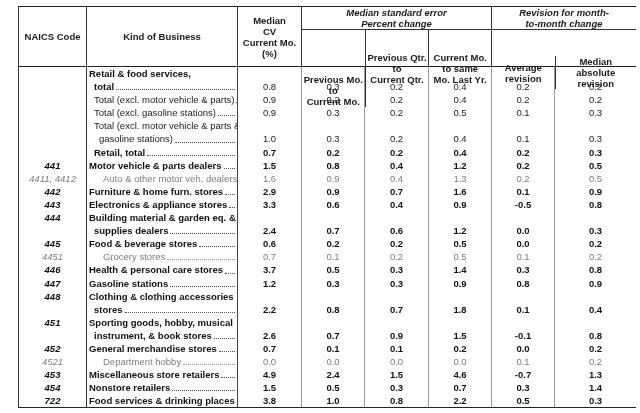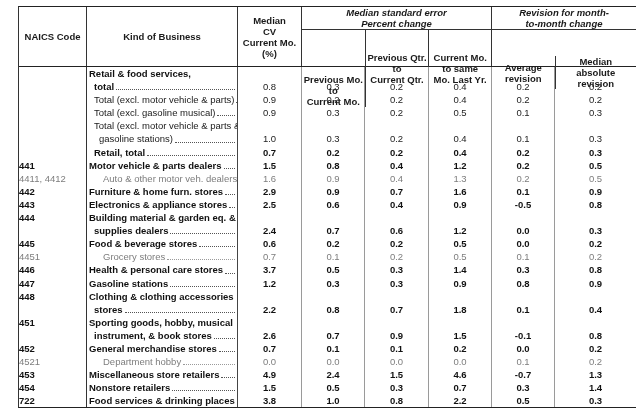--- a/index.html
+++ b/index.html
@@ -119,7 +119,7 @@
       <div class="row">
         <div class="c c-naics"></div>
         <div class="c c-kind">
-          <span class="lbl ind1">Total (excl. gasoline musical)</span>
+          <span class="lbl ind1">Total (excl. gasoline stations)</span>
           <span class="leader"></span>
         </div>
         <div class="c c-val c-cv">0.9</div>

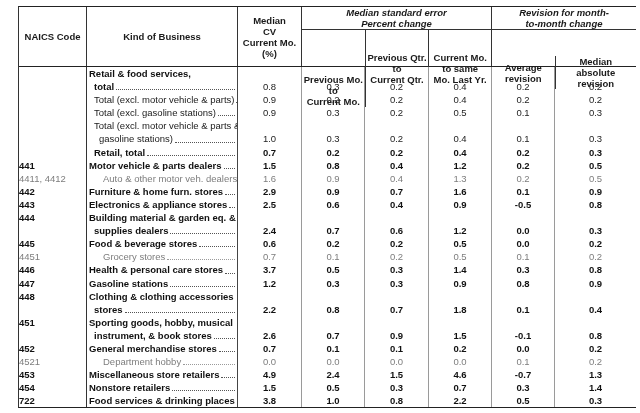--- a/index.html
+++ b/index.html
@@ -24,7 +24,7 @@
   .tbody{font-size:9.5px;}
   .row{display:flex;height:13.1px;line-height:13.1px;}
   .c{box-sizing:border-box;overflow:hidden;}
-  .c-naics{width:67px;text-align:left;color:#222;}
+  .c-naics{width:67px;text-align:center;color:#222;font-style:italic;}
   .c-kind{width:151px;border-left:1px solid #333;display:flex;align-items:flex-end;padding-left:2px;}
   .c-val{width:63px;text-align:center;border-left:1px solid #9a9a9a;color:#222;}
   .c-cv{width:64px;border-left:1px solid #444;}

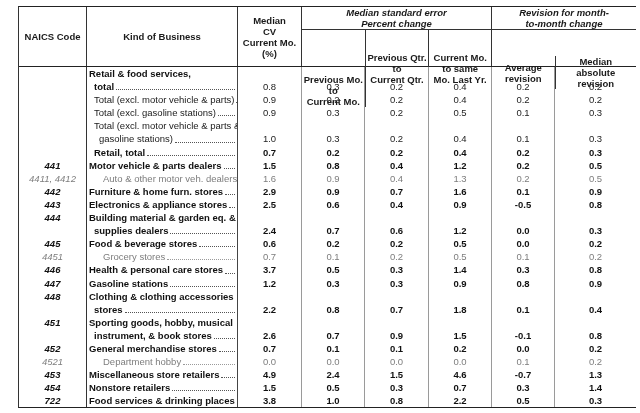--- a/index.html
+++ b/index.html
@@ -211,7 +211,7 @@
           <span class="lbl ind0 bold">Electronics &amp; appliance stores</span>
           <span class="leader"></span>
         </div>
-        <div class="c c-val c-cv bold">2.5</div>
+        <div class="c c-val c-cv bold">3.3</div>
         <div class="c c-val  bold">0.6</div>
         <div class="c c-val c-pq bold">0.4</div>
         <div class="c c-val  bold">0.9</div>

